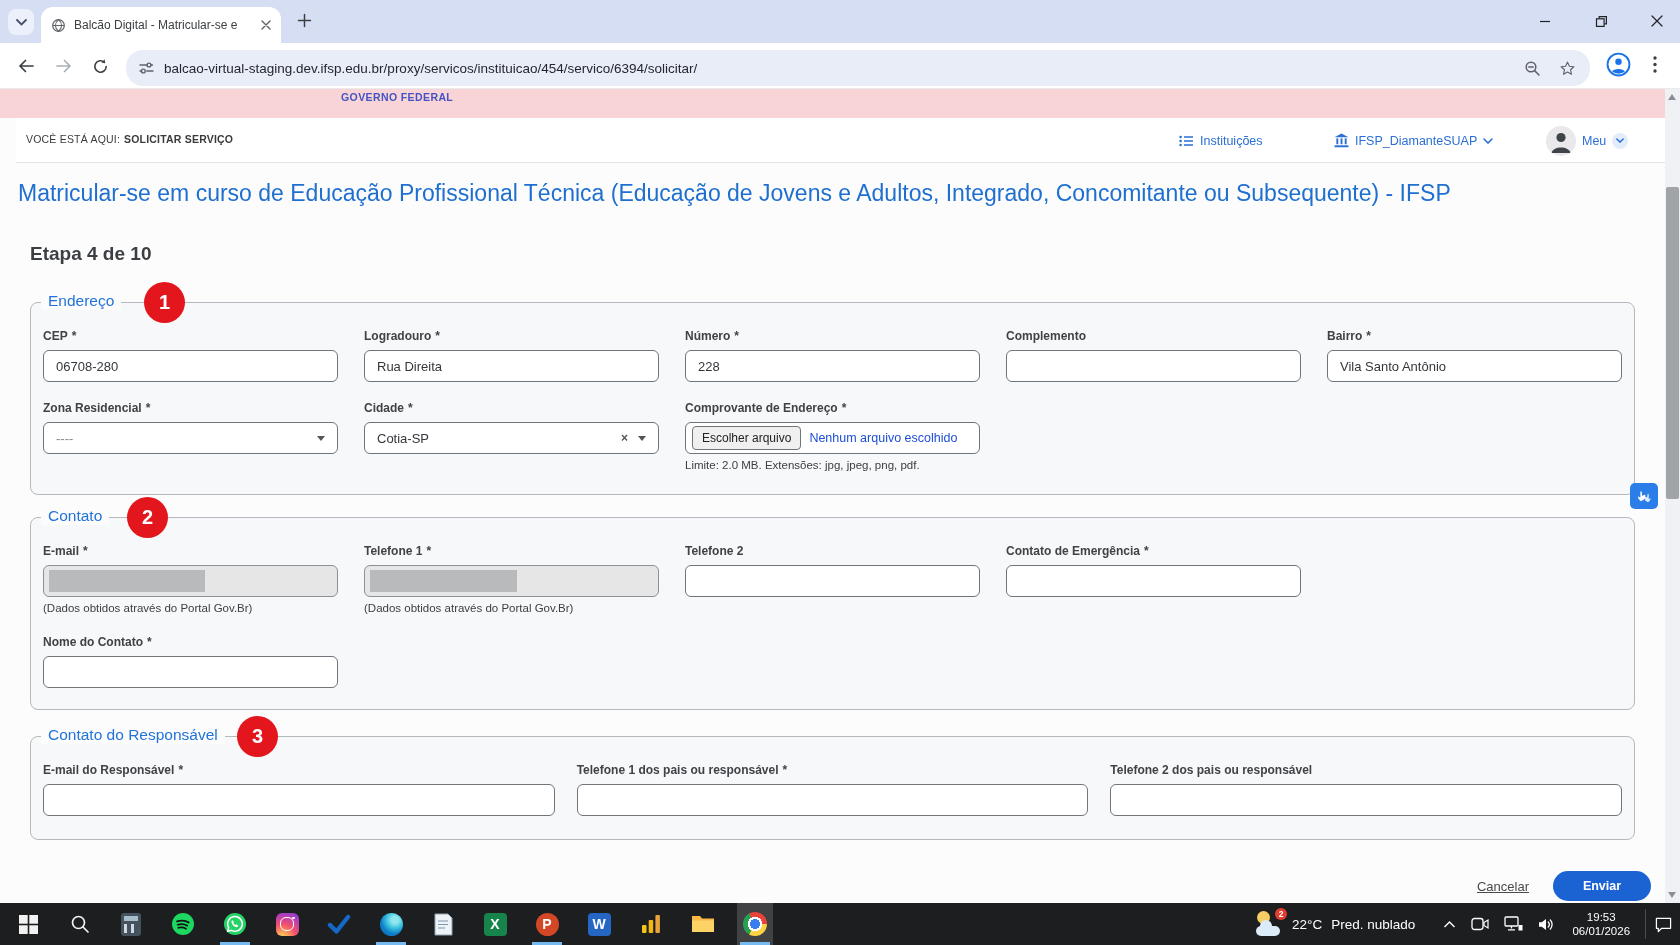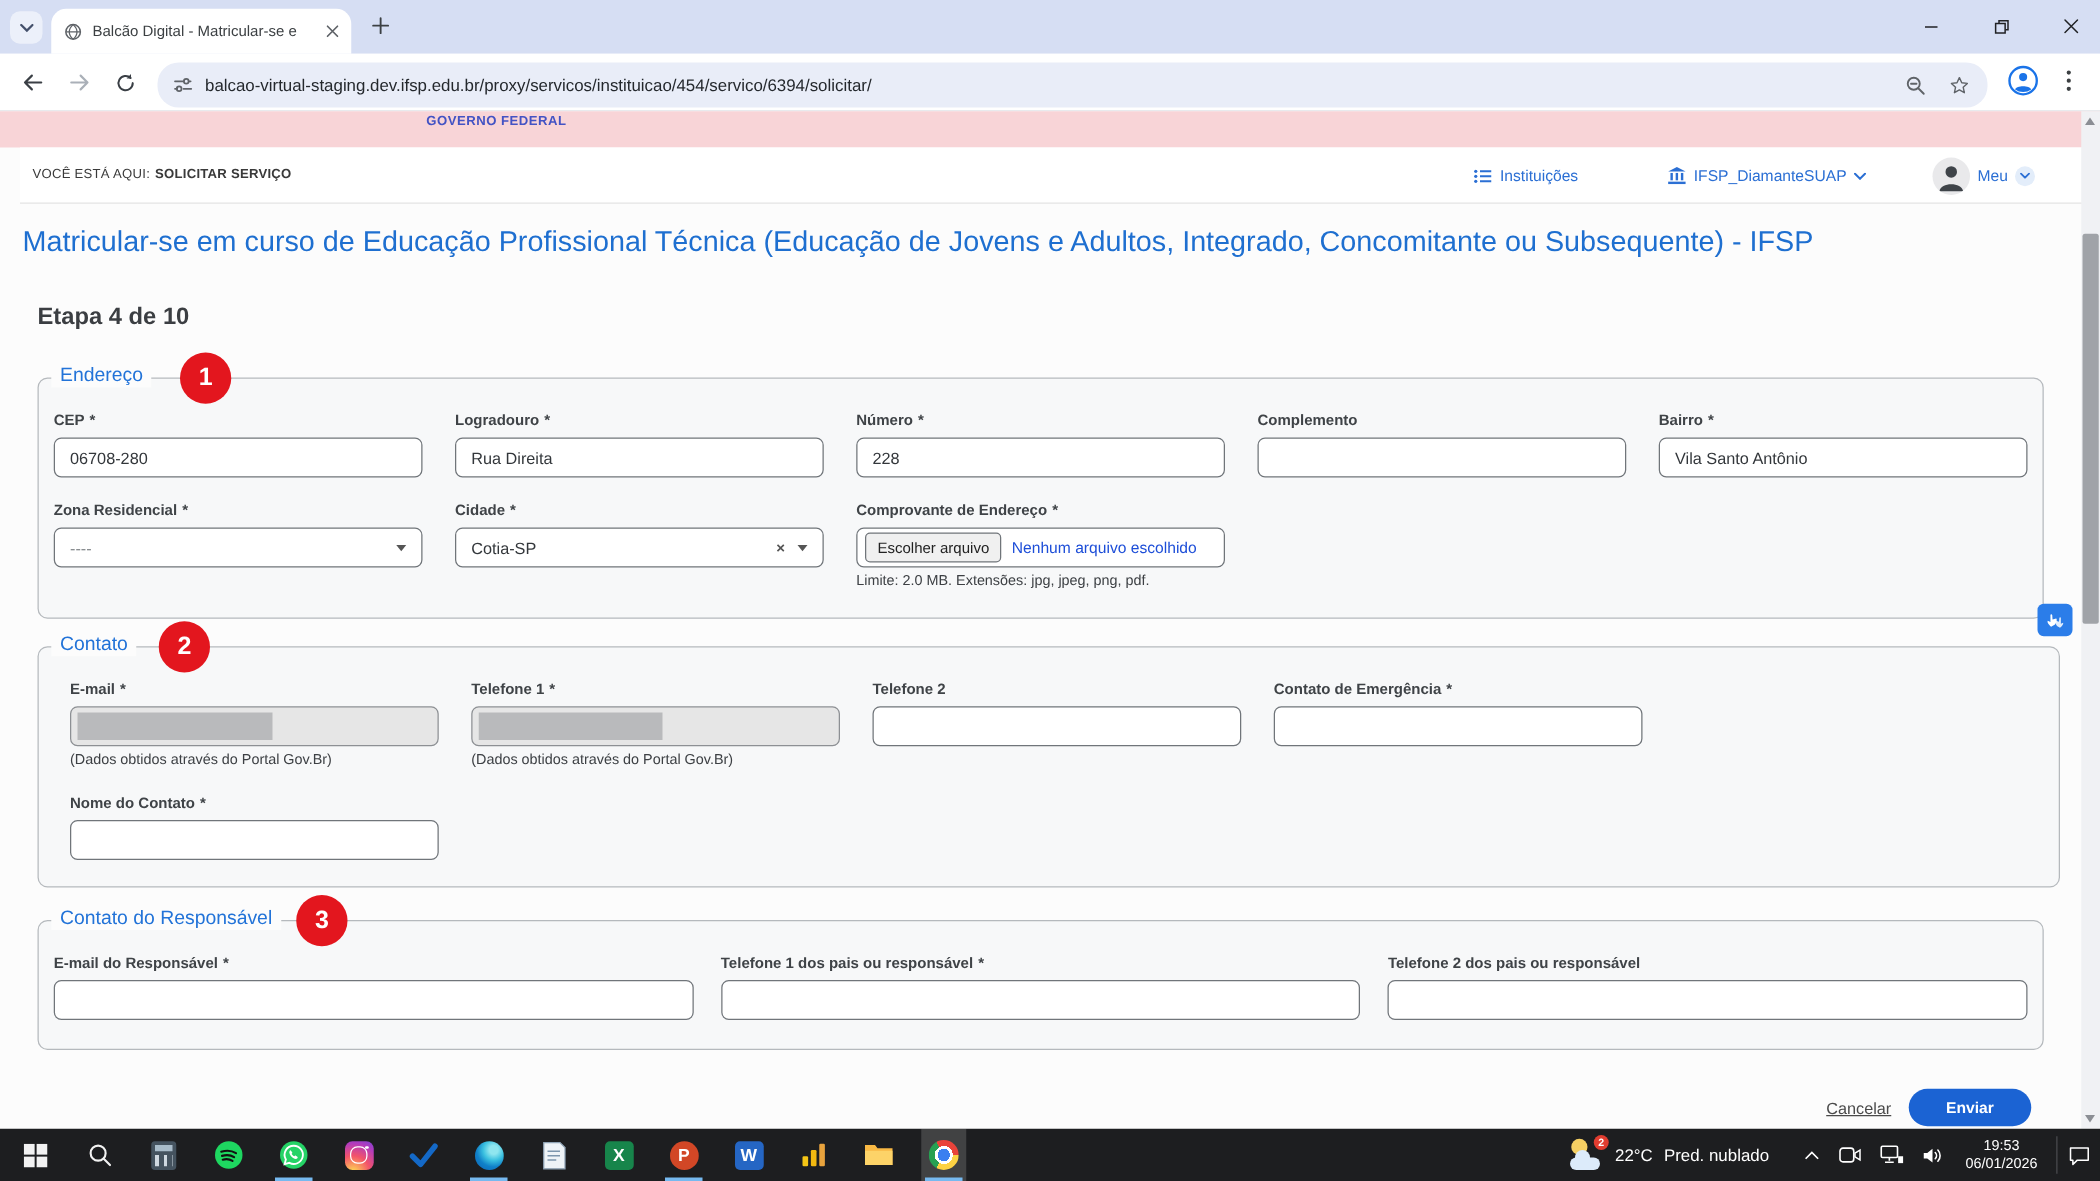--- a/index.html
+++ b/index.html
@@ -293,7 +293,7 @@
     </div>
   </div>
 
-  <div class="fs" style="top:517px;height:191px;padding-left:13px;">
+  <div class="fs" style="top:517px;height:191px;">
     <span class="fs-legend">Contato</span>
     <span class="fs-badge" style="left:96px;">2</span>
     <div class="fgrid" style="row-gap:21px;">

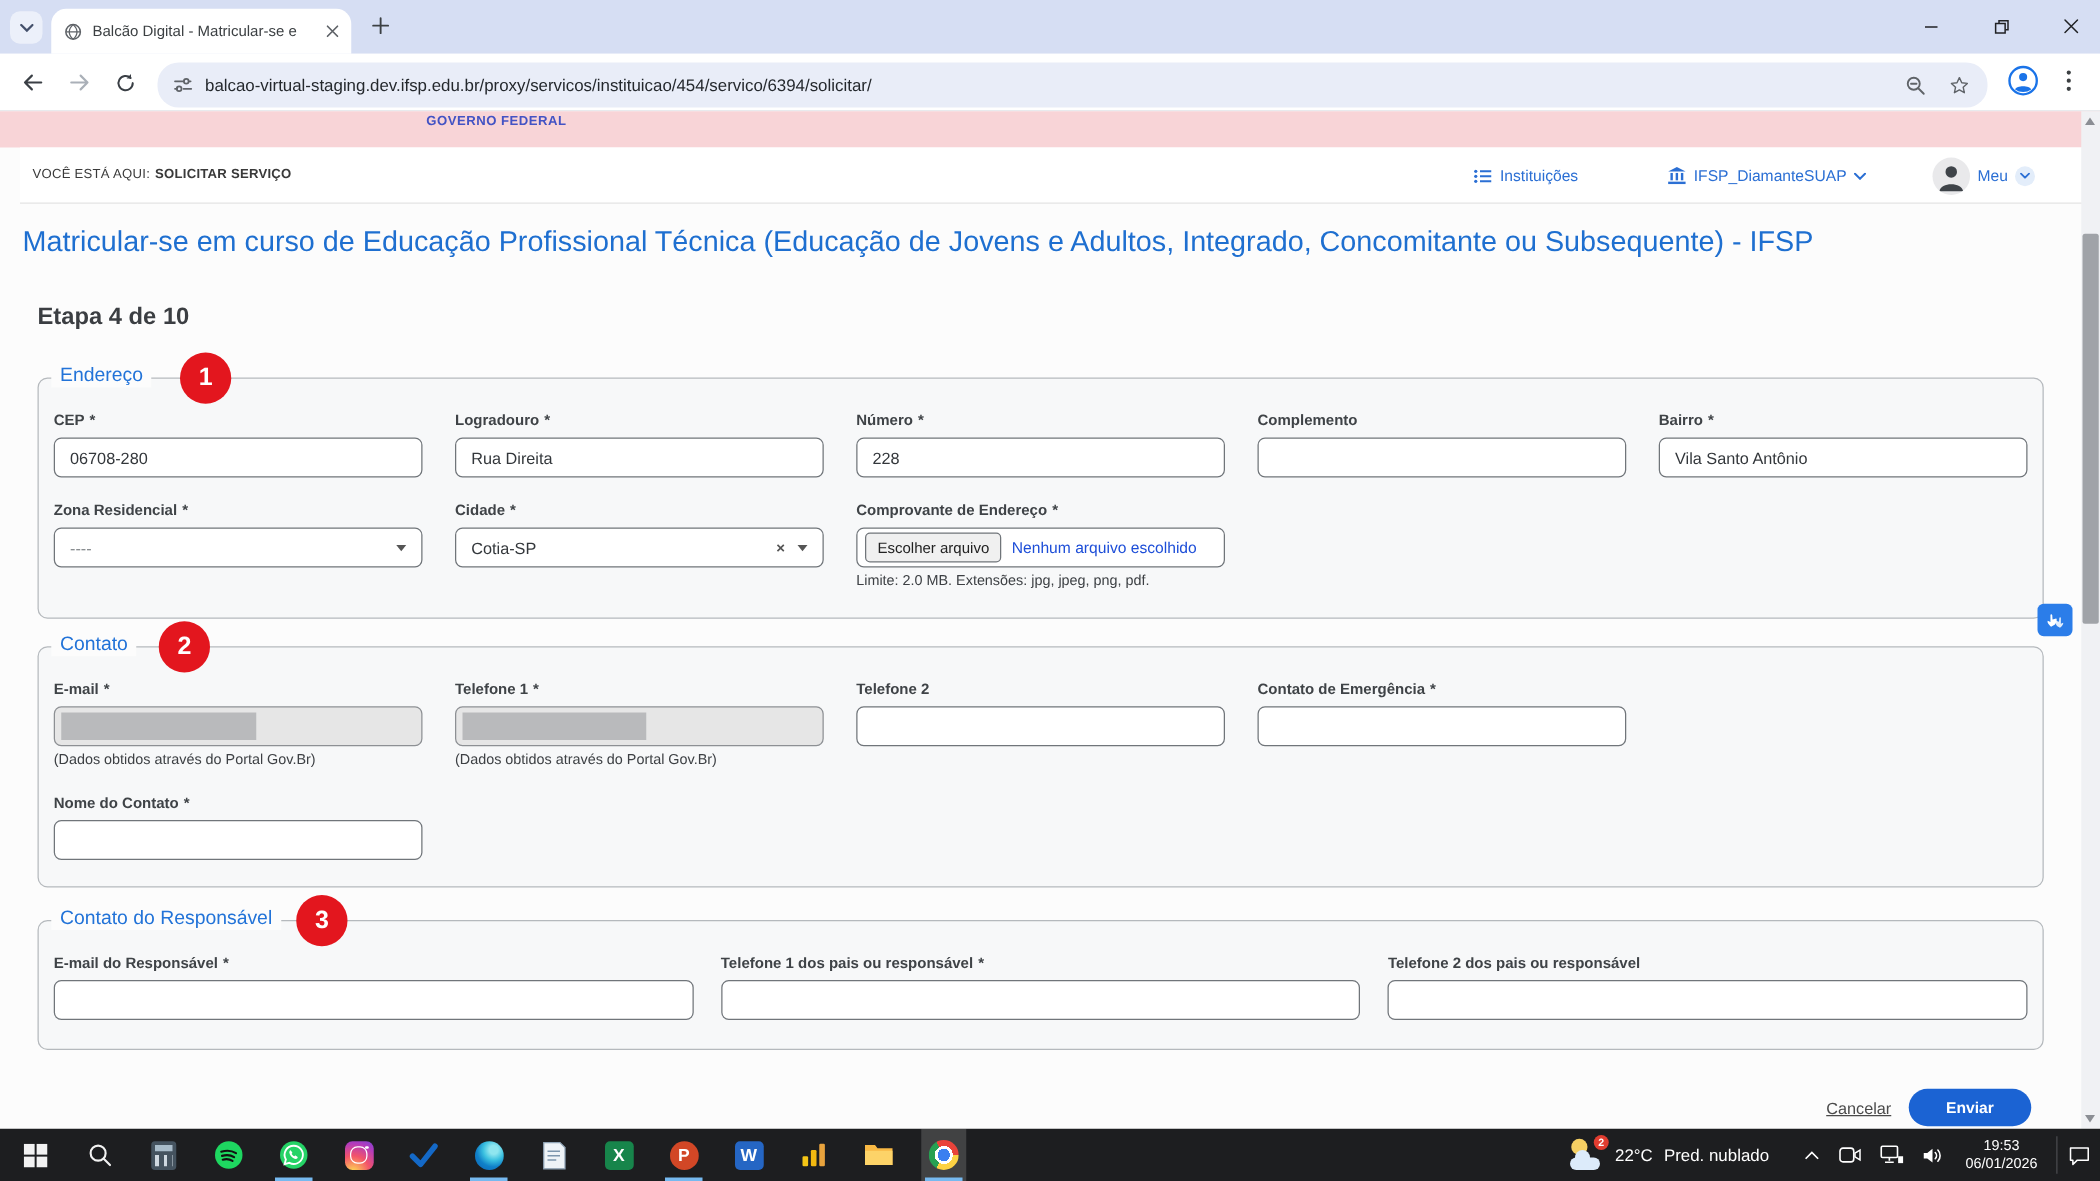--- a/index.html
+++ b/index.html
@@ -55,7 +55,7 @@
   .file-btn{font-family:"Liberation Sans",sans-serif;font-size:12px;color:#222;background:#f0f0f0;border:1px solid #70757a;
       border-radius:4px;height:24px;padding:0 9px;margin-left:-6px;}
   .file-status{font-size:12.5px;color:#1d4ed8;margin-left:8px;}
-  .actions{position:absolute;left:22px;top:871px;width:1603px;display:flex;justify-content:flex-end;align-items:center;gap:14px;}
+  .actions{position:absolute;left:48px;top:871px;width:1603px;display:flex;justify-content:flex-end;align-items:center;gap:24px;}
   .cancel-link{font-size:13px;color:#4a4a4a;text-decoration:underline;}
   .submit-btn{min-width:98px;height:30px;border:none;border-radius:15px;background:#1b63d3;color:#fff;
       font-size:12.5px;font-weight:bold;font-family:"Liberation Sans",sans-serif;padding:0 24px;}

